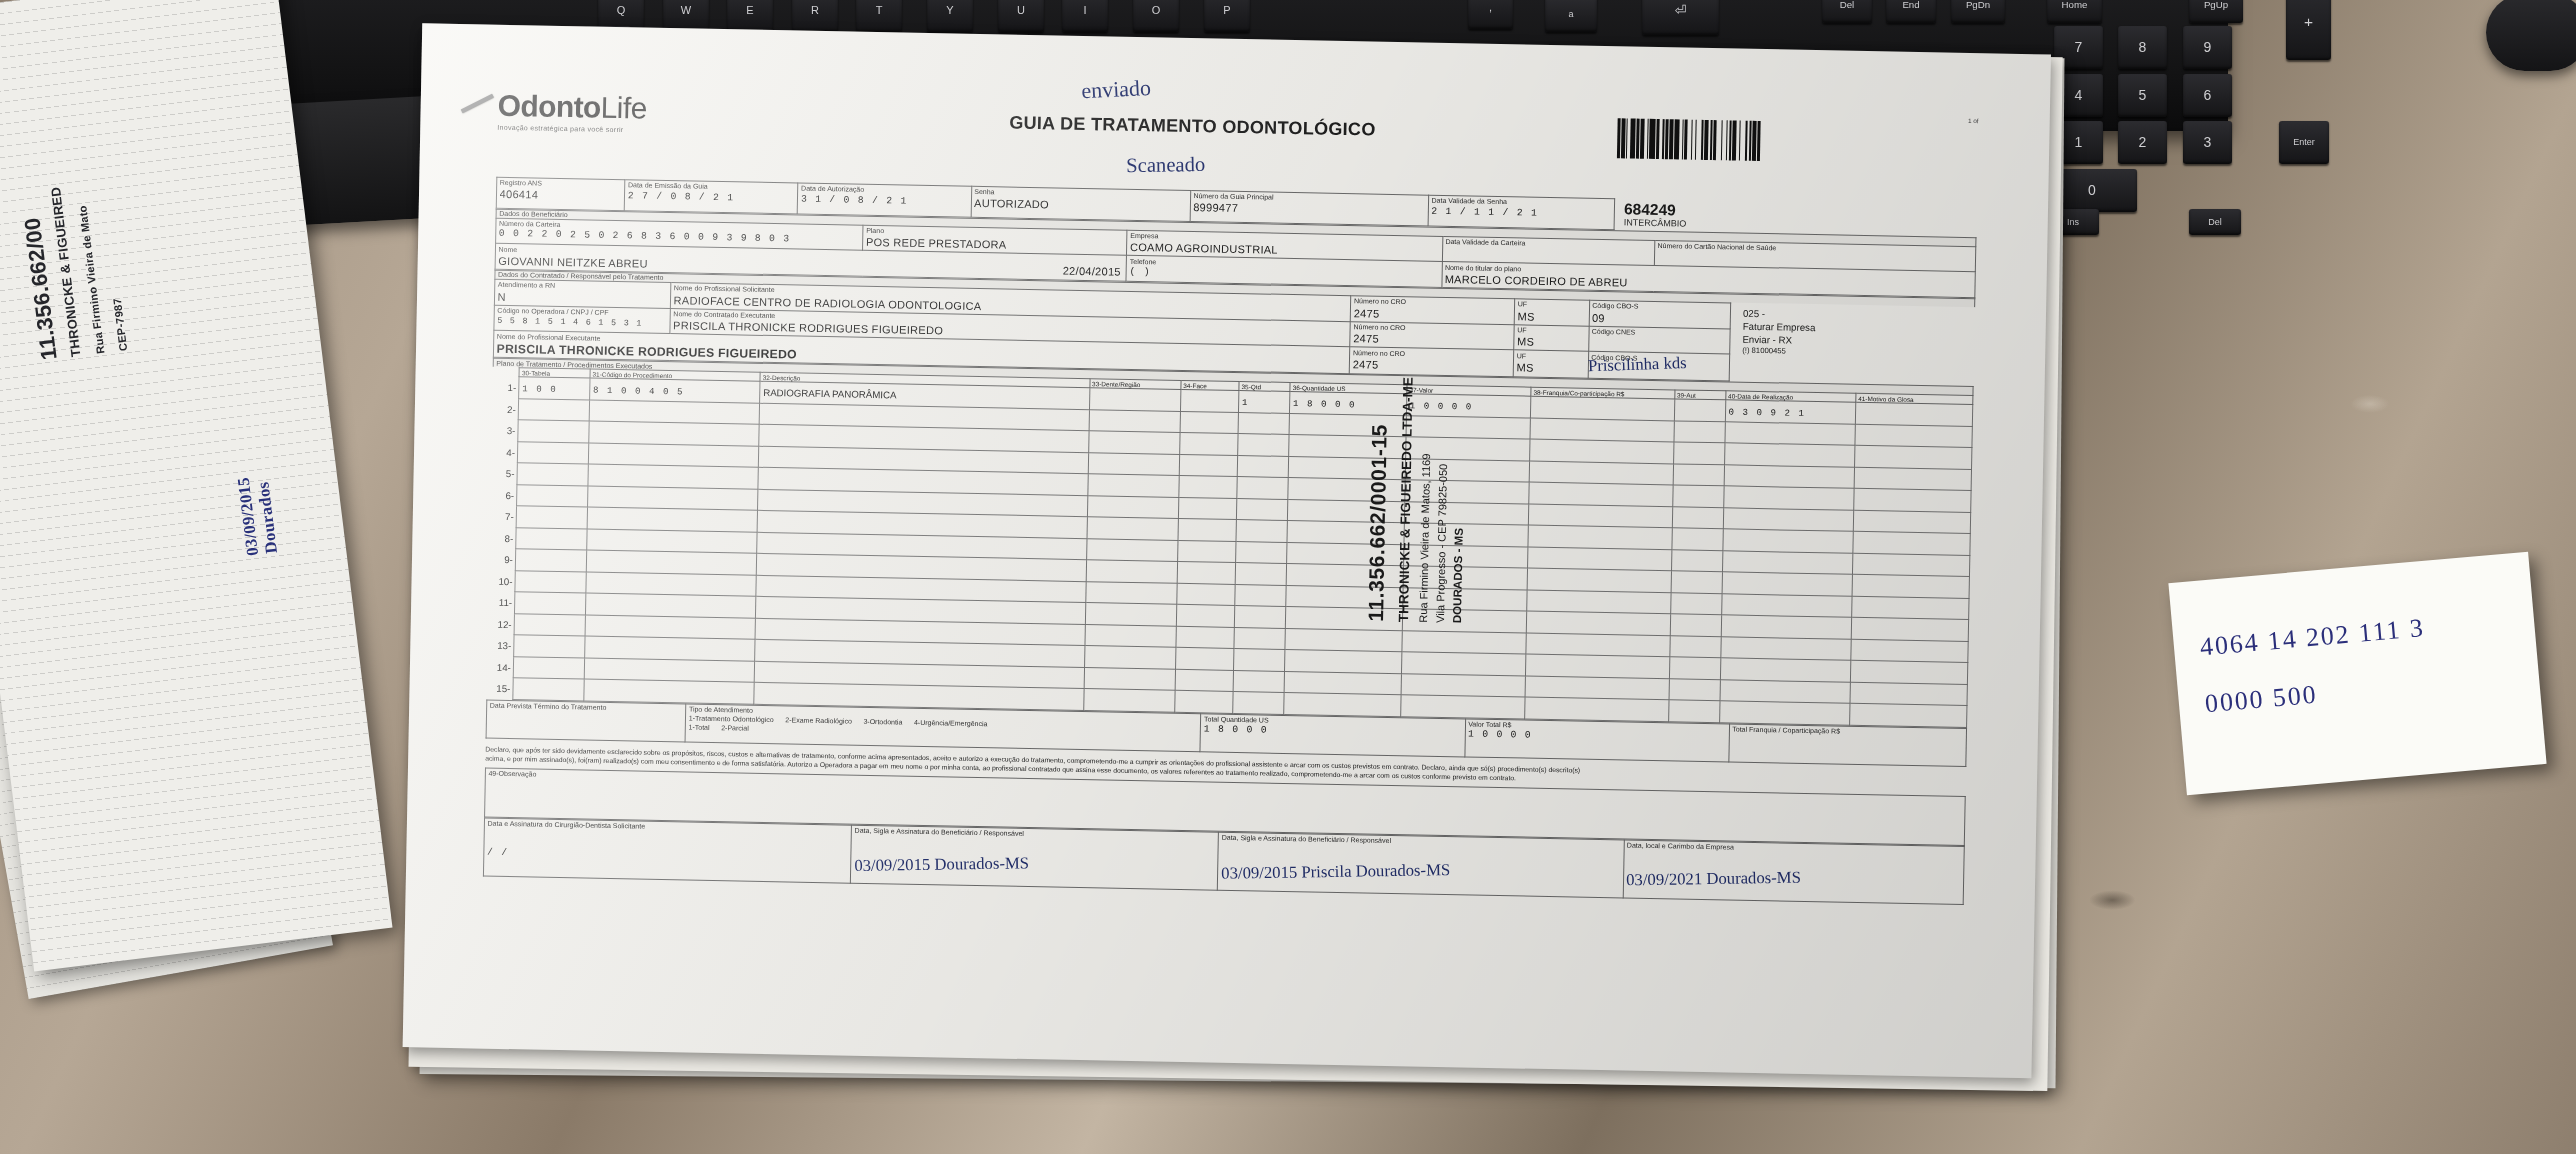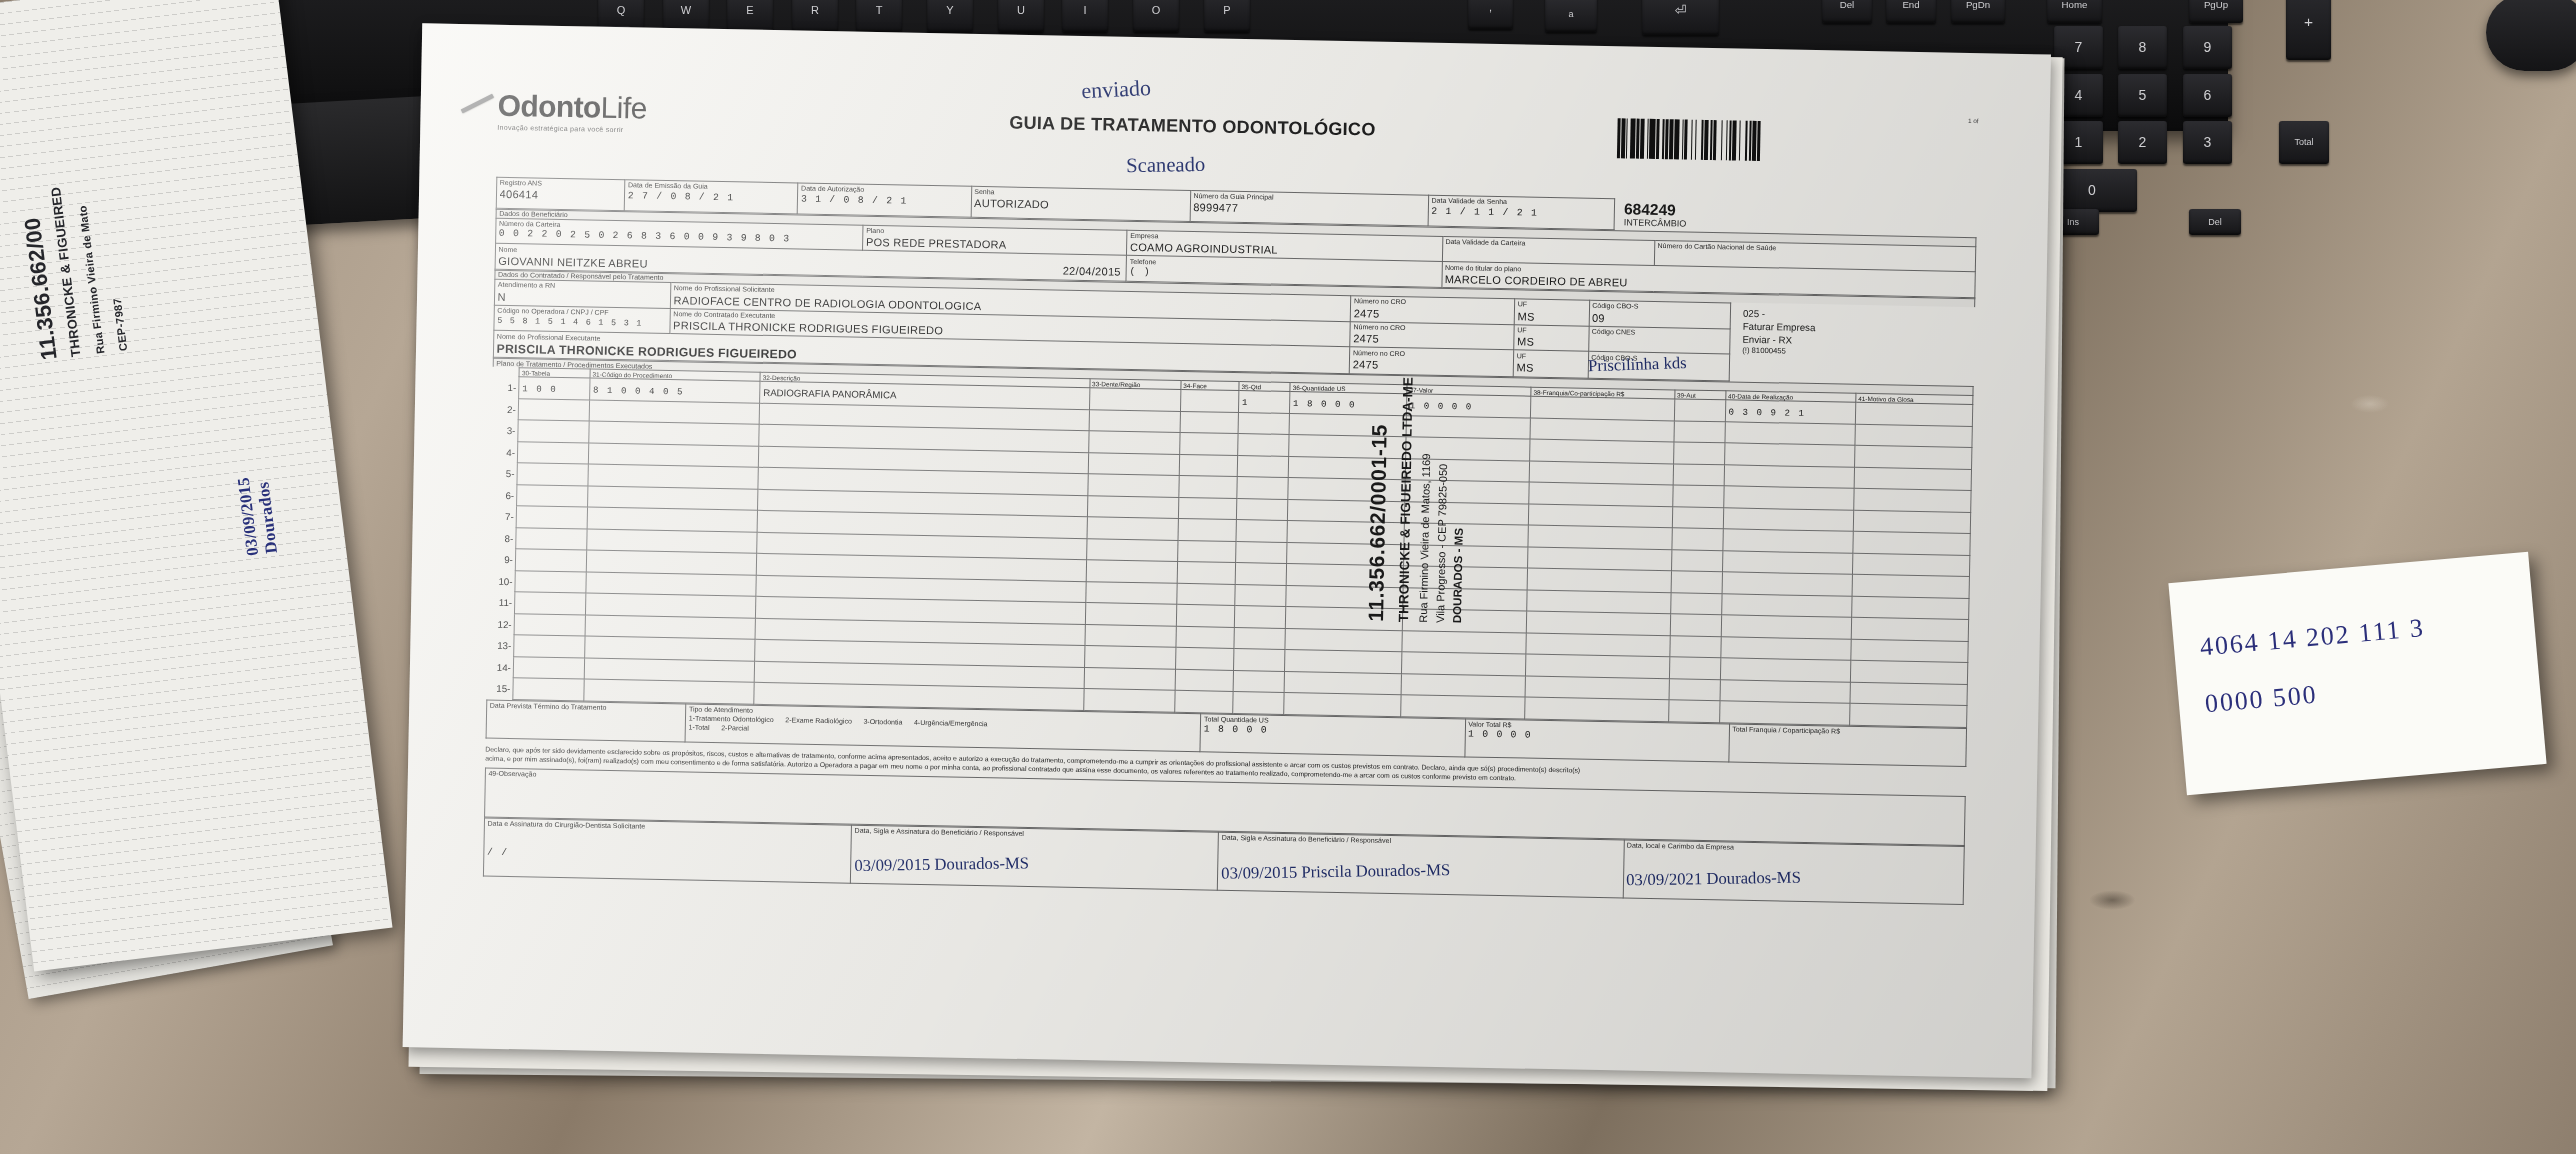--- a/index.html
+++ b/index.html
@@ -137,7 +137,7 @@
     <div class="key kdark" style="left:1945px;top:131px;width:49px;height:43px;font-size:14px;">1</div>
     <div class="key kdark" style="left:2009px;top:131px;width:49px;height:43px;font-size:14px;">2</div>
     <div class="key kdark" style="left:2074px;top:131px;width:49px;height:43px;font-size:14px;">3</div>
-    <div class="key kdark" style="left:2170px;top:131px;width:50px;height:43px;font-size:9px;">Total</div>
+    <div class="key kdark" style="left:2170px;top:131px;width:50px;height:43px;font-size:9px;">Enter</div>
     <div class="key kdark" style="left:1938px;top:179px;width:90px;height:43px;font-size:14px;">0</div>
     <div class="key kdark" style="left:1938px;top:219px;width:52px;height:26px;font-size:9px;">Ins</div>
     <div class="key kdark" style="left:2080px;top:219px;width:52px;height:26px;font-size:9px;">Del</div>

